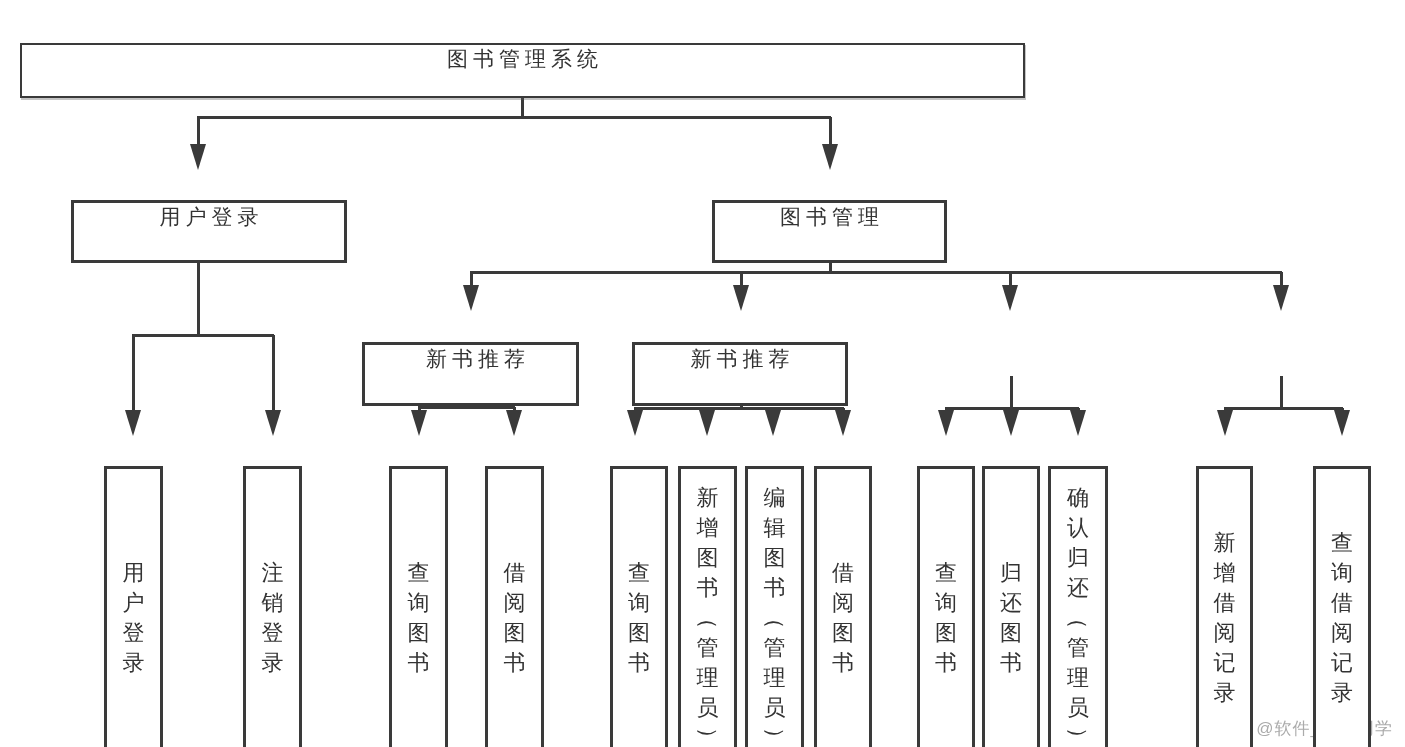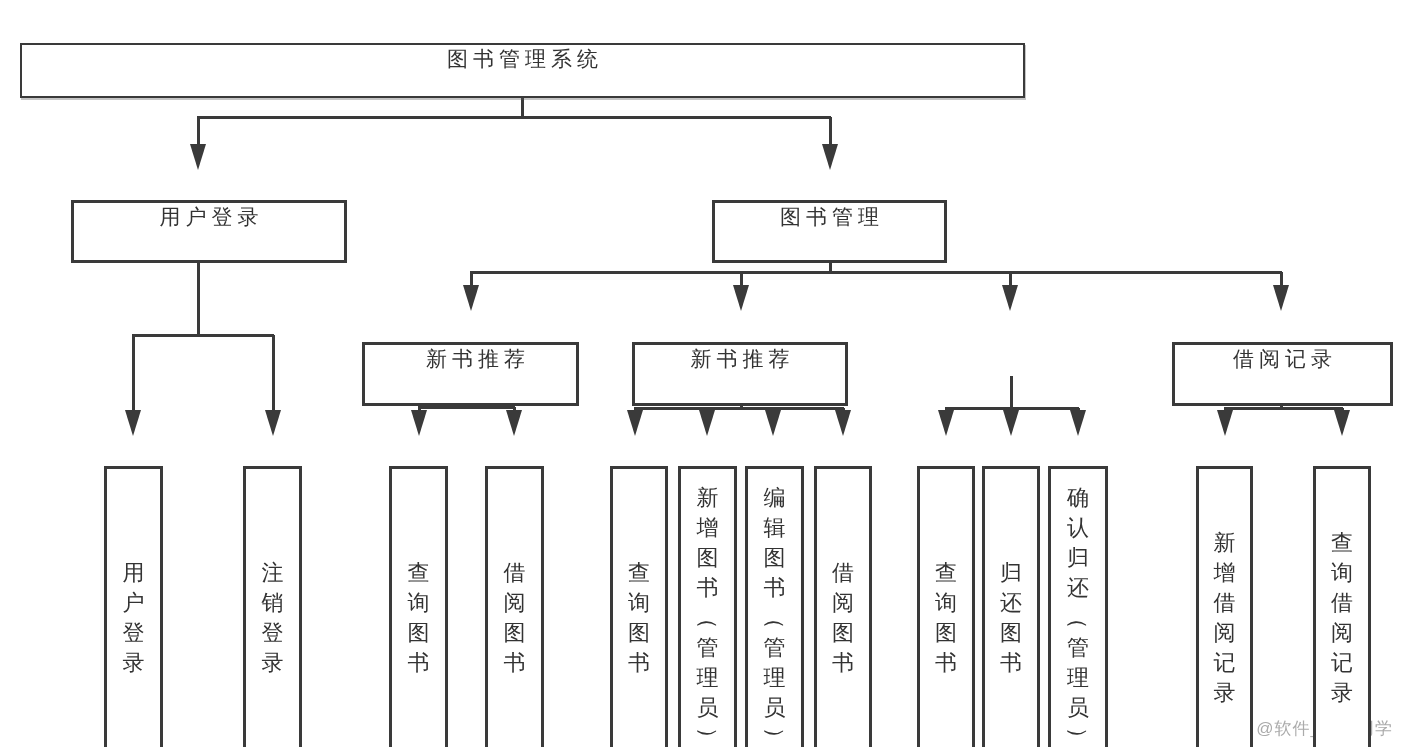--- a/index.html
+++ b/index.html
@@ -99,9 +99,6 @@
     <div class="node h" style="left: 632px; top: 312px; width: 216px; height: 64px;">
       <span class="label">新书推荐</span>
     </div>
-    <div class="node h" style="left: 1172px; top: 312px; width: 221px; height: 64px;">
-      <span class="label">借阅记录</span>
-    </div>
     <div class="node v" style="left: 104px; top: 436px; width: 59px; height: 303px;">
       <span class="ch">用</span>
       <span class="ch">户</span>

